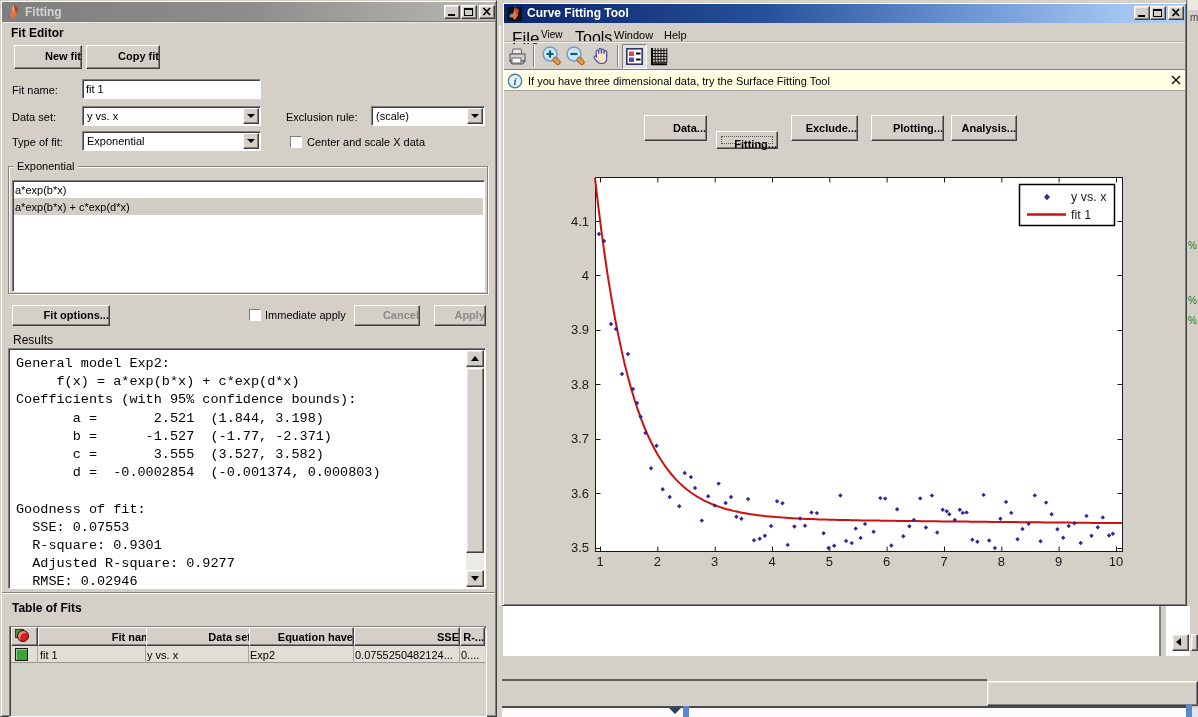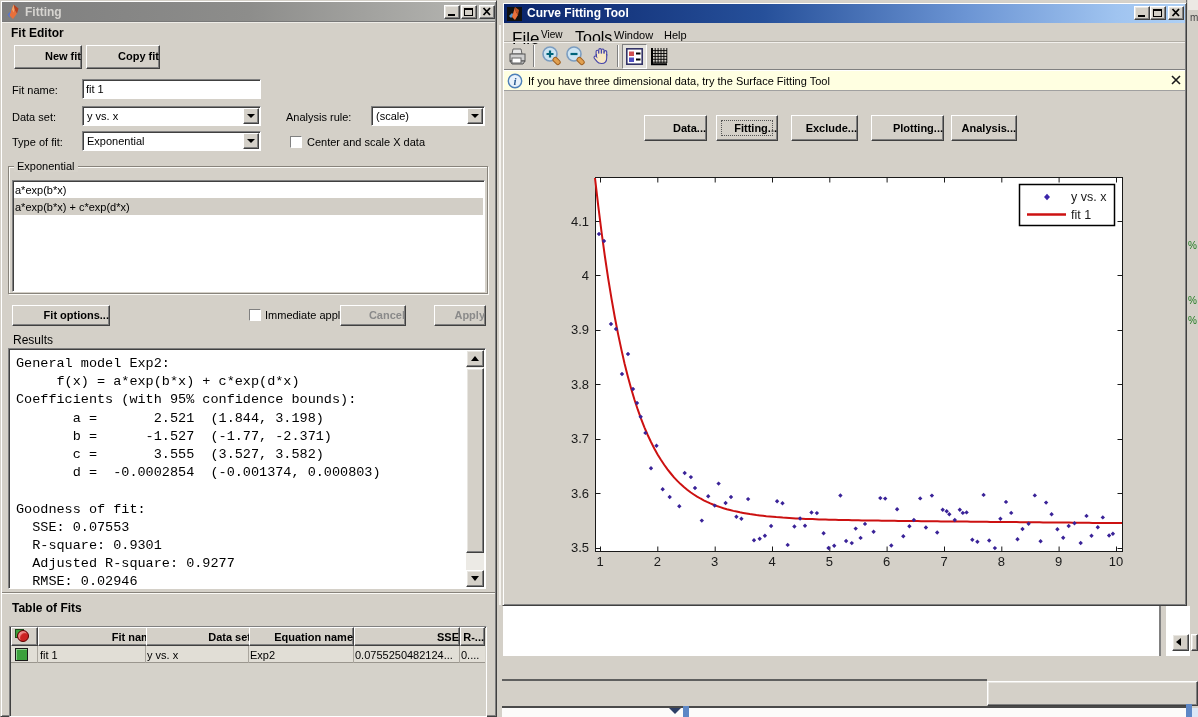--- a/index.html
+++ b/index.html
@@ -92,7 +92,7 @@
 <div class="abs sunken" style="left:82px;top:106px;width:179px;height:20px;padding:3px 2px 0 4px">y vs. x</div>
 <div class="abs btn" style="left:243px;top:108px;width:16px;height:16px"></div>
 <div class="abs" style="left:247px;top:114px;width:0;height:0;border-top:4px solid #000;border-left:4px solid transparent;border-right:4px solid transparent"></div>
-<div class="abs lbl" style="left:286px;top:111px">Analysis rule:</div>
+<div class="abs lbl" style="left:286px;top:111px">Exclusion rule:</div>
 <div class="abs sunken" style="left:371px;top:106px;width:114px;height:20px;padding:3px 2px 0 4px">(scale)</div>
 <div class="abs btn" style="left:467px;top:108px;width:16px;height:16px"></div>
 <div class="abs" style="left:471px;top:114px;width:0;height:0;border-top:4px solid #000;border-left:4px solid transparent;border-right:4px solid transparent"></div>

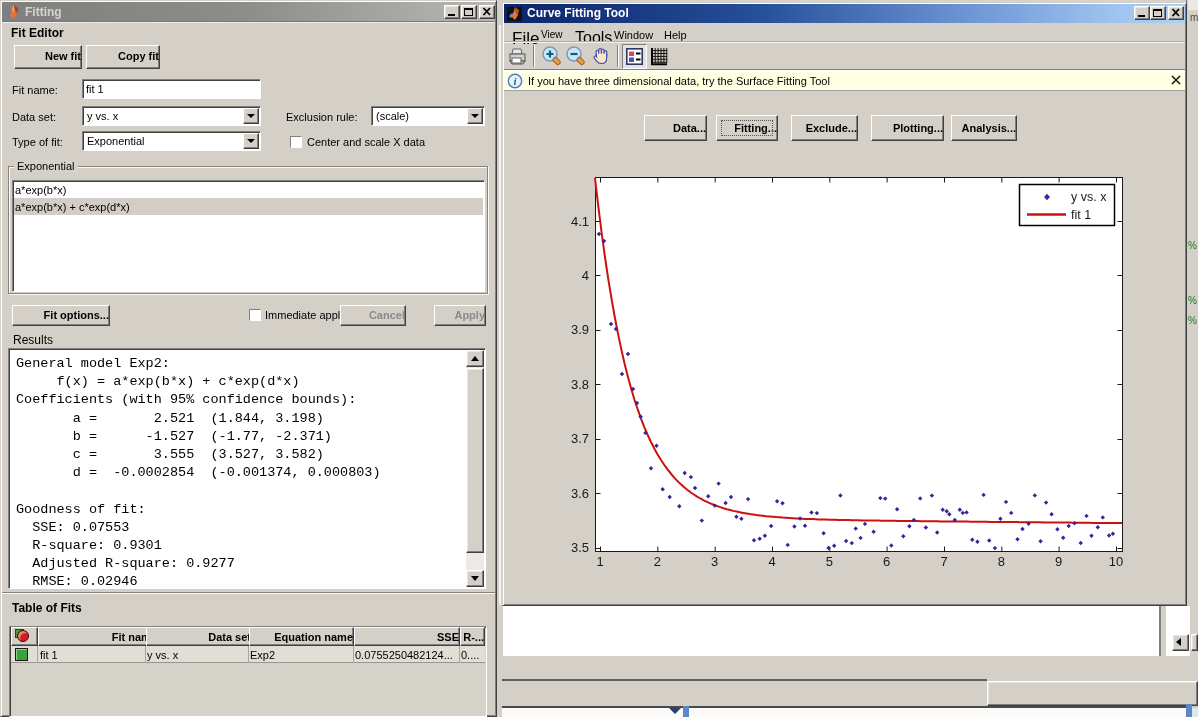--- a/index.html
+++ b/index.html
@@ -248,7 +248,7 @@
   </svg>
 
 <div class="abs btn" style="left:644px;top:115px;width:63px;height:26px;line-height:24px">Data...</div>
-<div class="abs btn" style="left:716px;top:115px;width:62px;height:26px;line-height:24px"><div style="position:absolute;left:4px;top:4px;right:4px;bottom:4px;border:1px dotted #555"></div>Fitting...</div>
+<div class="abs btn" style="left:716px;top:131px;width:62px;height:18px;line-height:24px"><div style="position:absolute;left:4px;top:4px;right:4px;bottom:4px;border:1px dotted #555"></div>Fitting...</div>
 <div class="abs btn" style="left:791px;top:115px;width:67px;height:26px;line-height:24px">Exclude...</div>
 <div class="abs btn" style="left:871px;top:115px;width:73px;height:26px;line-height:24px">Plotting...</div>
 <div class="abs btn" style="left:951px;top:115px;width:66px;height:26px;line-height:24px">Analysis...</div>

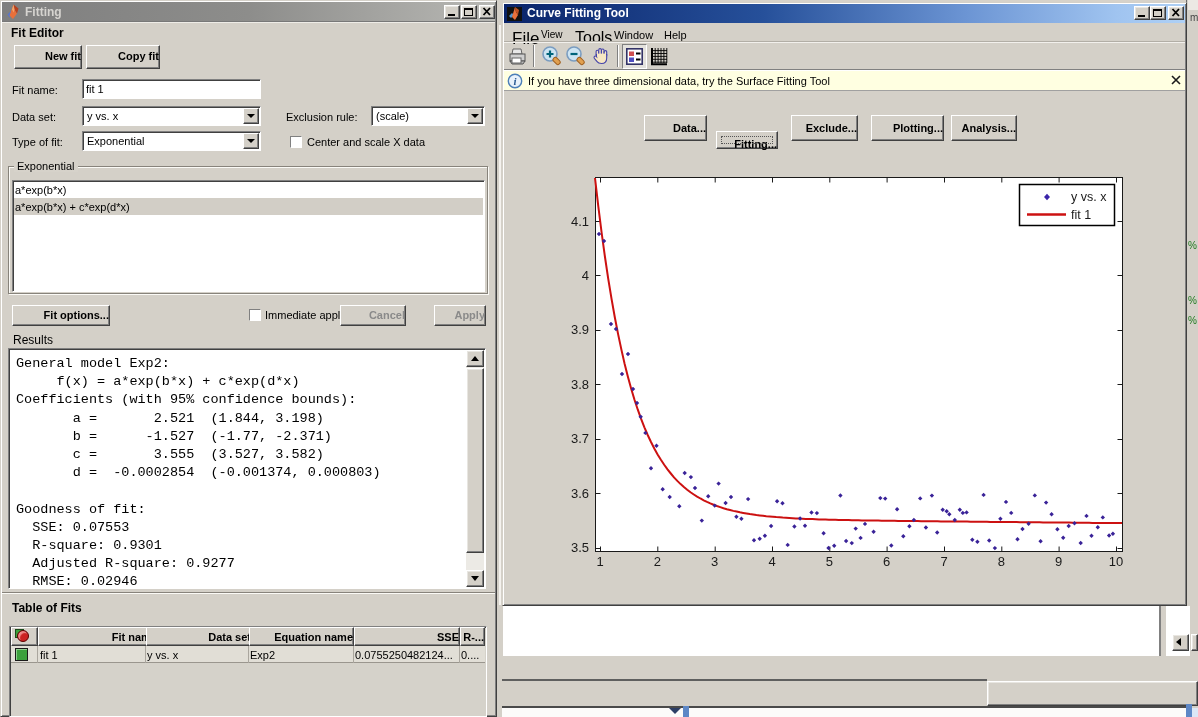--- a/index.html
+++ b/index.html
@@ -114,7 +114,7 @@
 <div class="abs btn" style="left:12px;top:305px;width:98px;height:21px;line-height:19px">Fit options...</div>
 <div class="abs sunken" style="left:249px;top:309px;width:12px;height:12px;box-shadow:none"></div>
 <div class="abs lbl" style="left:265px;top:309px">Immediate apply</div>
-<div class="abs btn" style="left:340px;top:305px;width:66px;height:21px;line-height:19px;color:#8a8a8a">Cancel</div>
+<div class="abs btn" style="left:354px;top:305px;width:66px;height:21px;line-height:19px;color:#8a8a8a">Cancel</div>
 <div class="abs btn" style="left:434px;top:305px;width:52px;height:21px;line-height:19px;color:#8a8a8a">Apply</div>
 
 <div class="abs lbl" style="left:13px;top:333px;font-size:12px">Results</div>

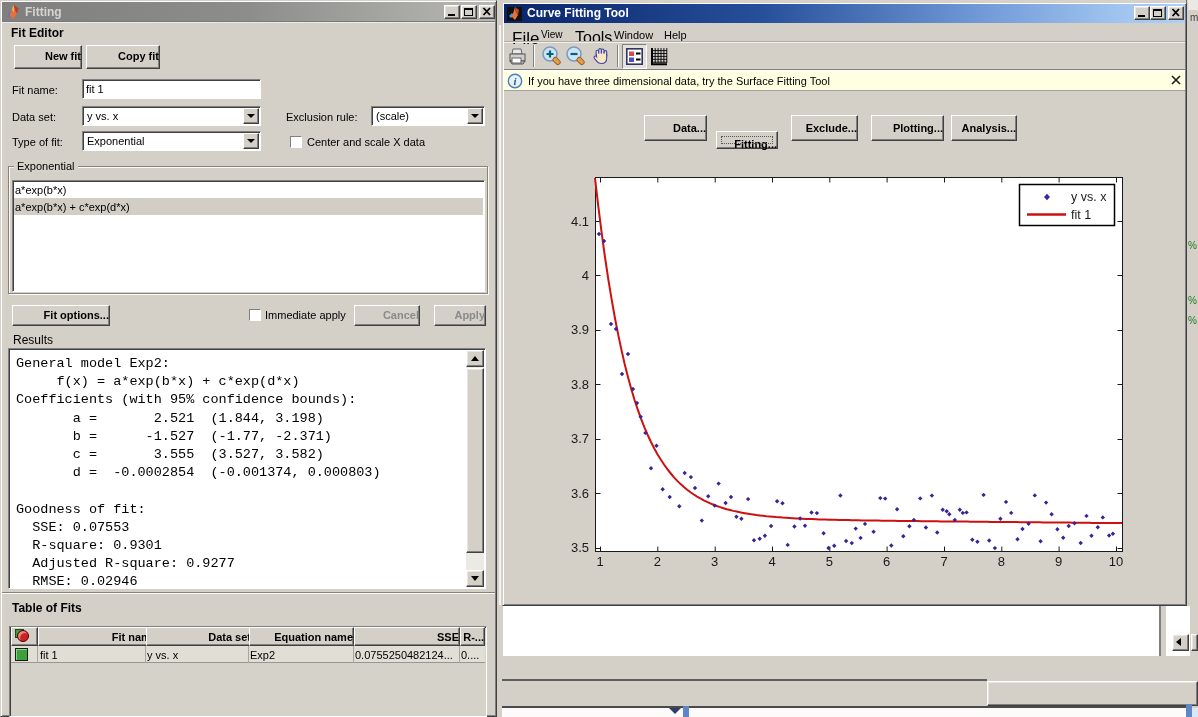--- a/index.html
+++ b/index.html
@@ -161,7 +161,7 @@
 <div class="abs btn" style="left:11px;top:627px;width:27px;height:19px"></div>
 <div class="abs btn" style="left:38px;top:627px;width:120px;height:19px;line-height:18px">Fit name</div>
 <div class="abs btn" style="left:146px;top:627px;width:106px;height:19px;line-height:18px">Data set</div>
-<div class="abs btn" style="left:249px;top:627px;width:105px;height:19px;line-height:18px">Equation name</div>
+<div class="abs btn" style="left:249px;top:627px;width:105px;height:19px;line-height:18px">Equation have</div>
 <div class="abs btn" style="left:354px;top:627px;width:106px;height:19px;line-height:18px">SSE</div>
 <div class="abs btn" style="left:460px;top:627px;width:25px;height:19px;line-height:18px">R-...</div>
 <div class="abs" style="left:15px;top:629px;width:9px;height:9px;background:#3ca03c;border:1px solid #1a4a1a"></div>

